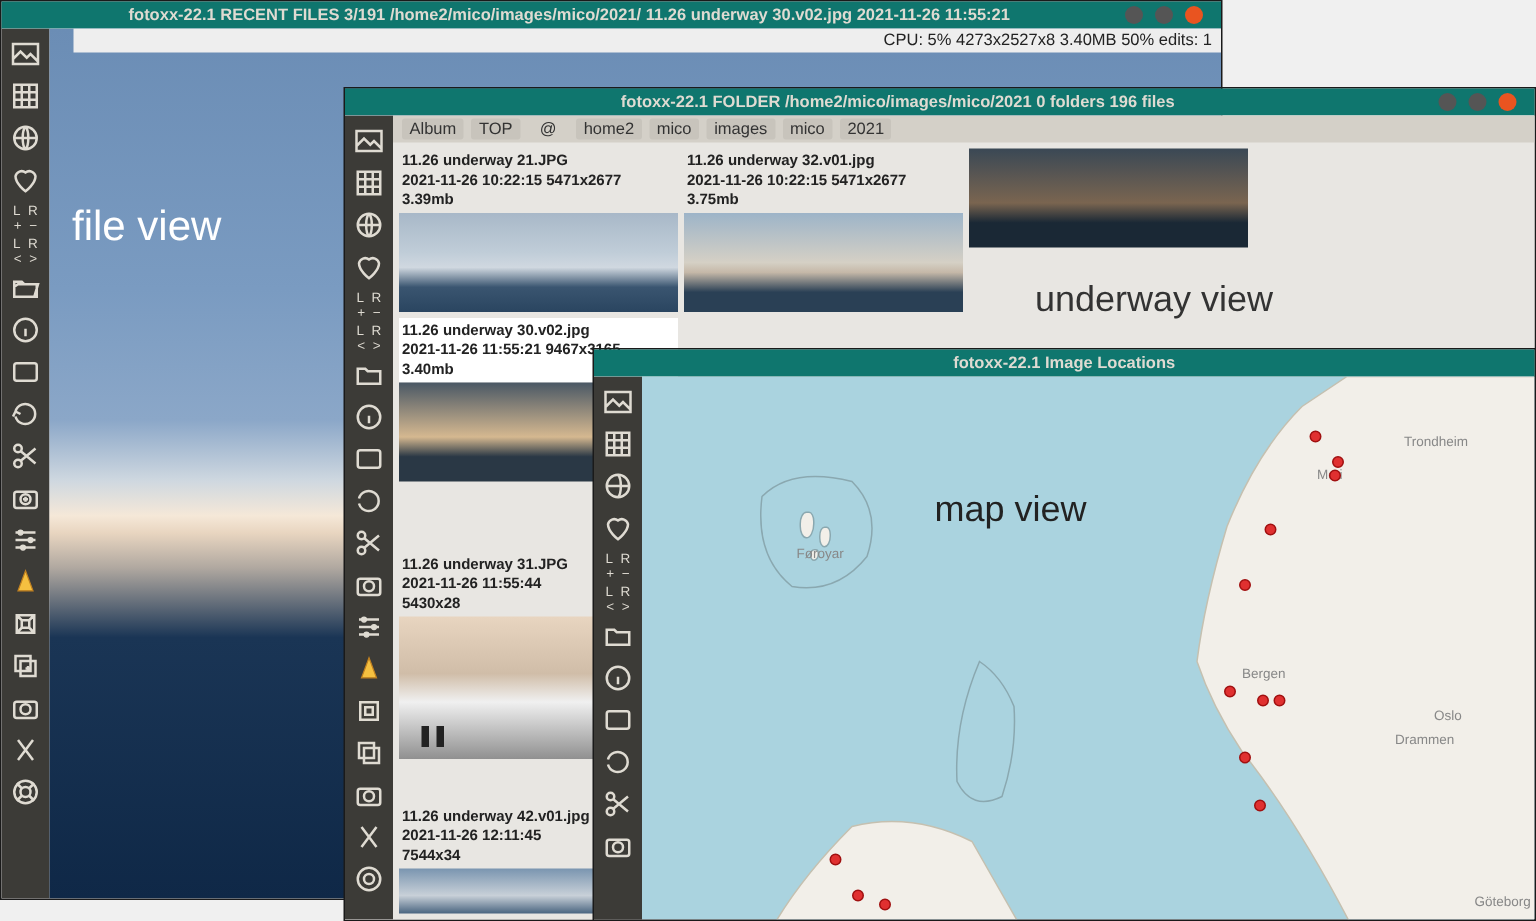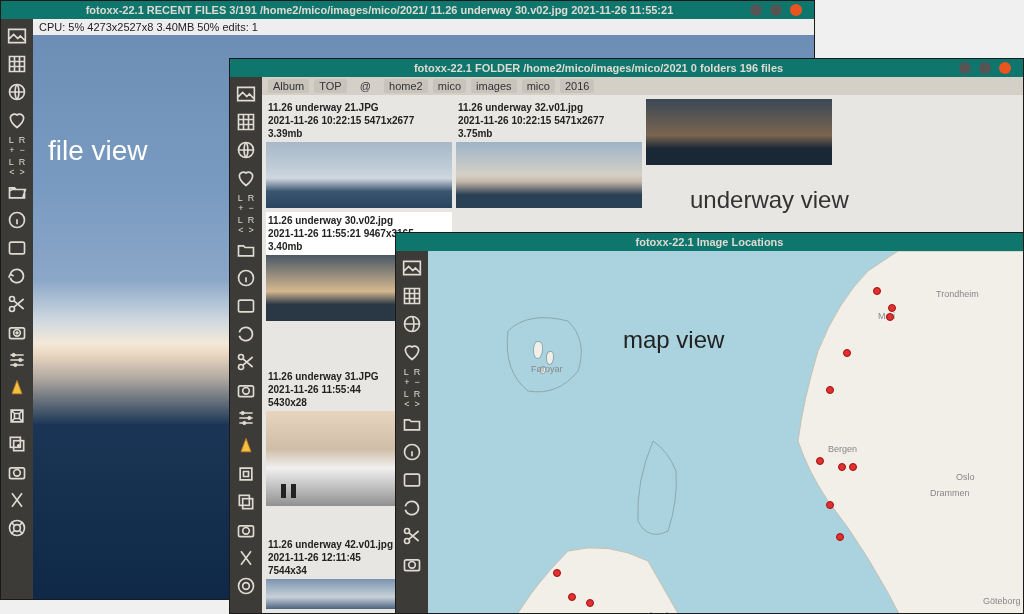--- a/index.html
+++ b/index.html
@@ -22,7 +22,7 @@
 .window1 { position: absolute; top: 0; left: 0; width: 815px; height: 600px; display: flex; flex-direction: column; border: 1px solid #1a1a1a; }
 .w1-body { flex: 1; display: flex; overflow: hidden; }
 .w1-content { flex: 1; background: linear-gradient(to bottom, #6b8db5 0%, #7a9bc1 30%, #8ba7c8 45%, #cfd8e0 52%, #f5e8d8 56%, #e8d5c0 58%, #b0a8a0 62%, #1a3555 70%, #0f2847 100%); position: relative; }
-.w1-statusbar { background: #eee; color: #222; font-size: 11px; padding: 2px 6px; position: absolute; top: 0; left: 0; right: 0; }
+.w1-statusbar { background: #eee; color: #222; font-size: 11px; padding: 2px 6px; position: absolute; top: 0; left: 16px; right: 0; text-align: right; }
 .w1-biglabel { position: absolute; color: #fff; font-size: 28px; font-weight: 300; }
 
 

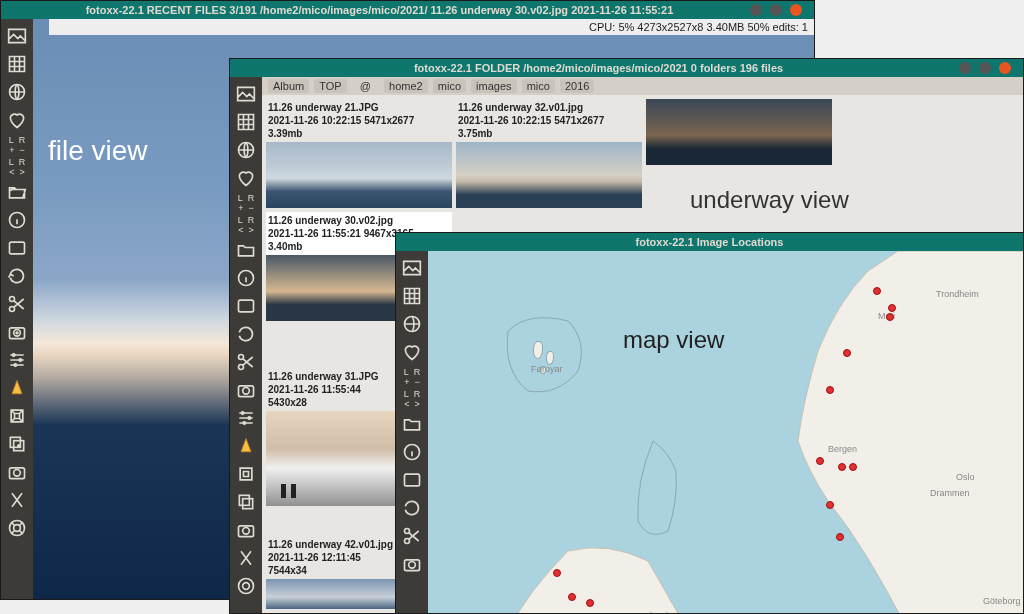--- a/index.html
+++ b/index.html
@@ -295,7 +295,7 @@
         <span>mico</span>
         <span>images</span>
         <span>mico</span>
-        <span>2016</span>
+        <span>2021</span>
       </div>
       <div class="gallery-grid">
         <div class="thumb-card">

